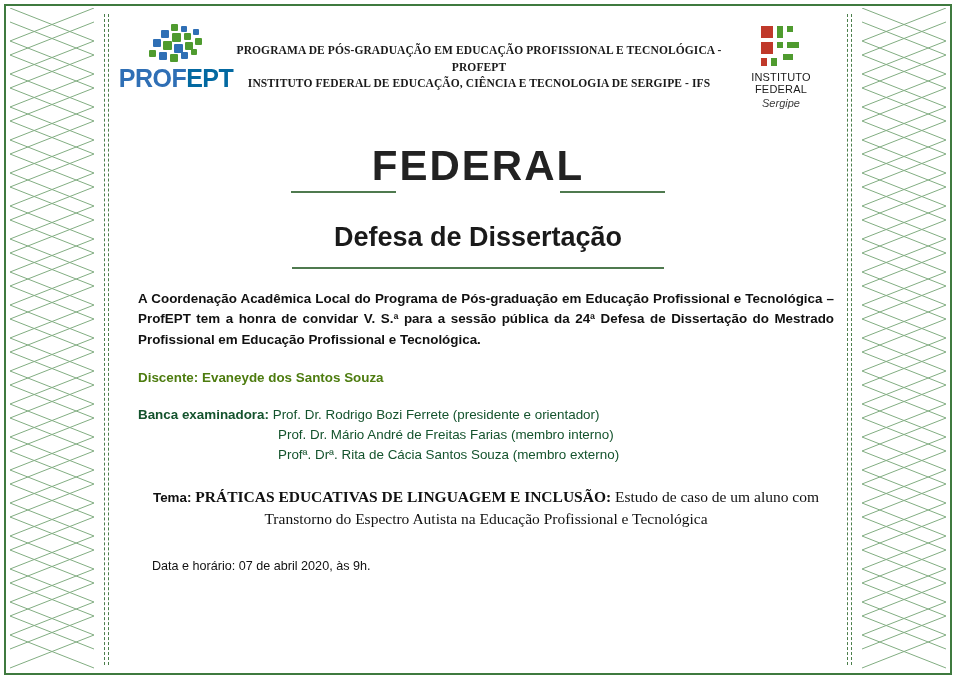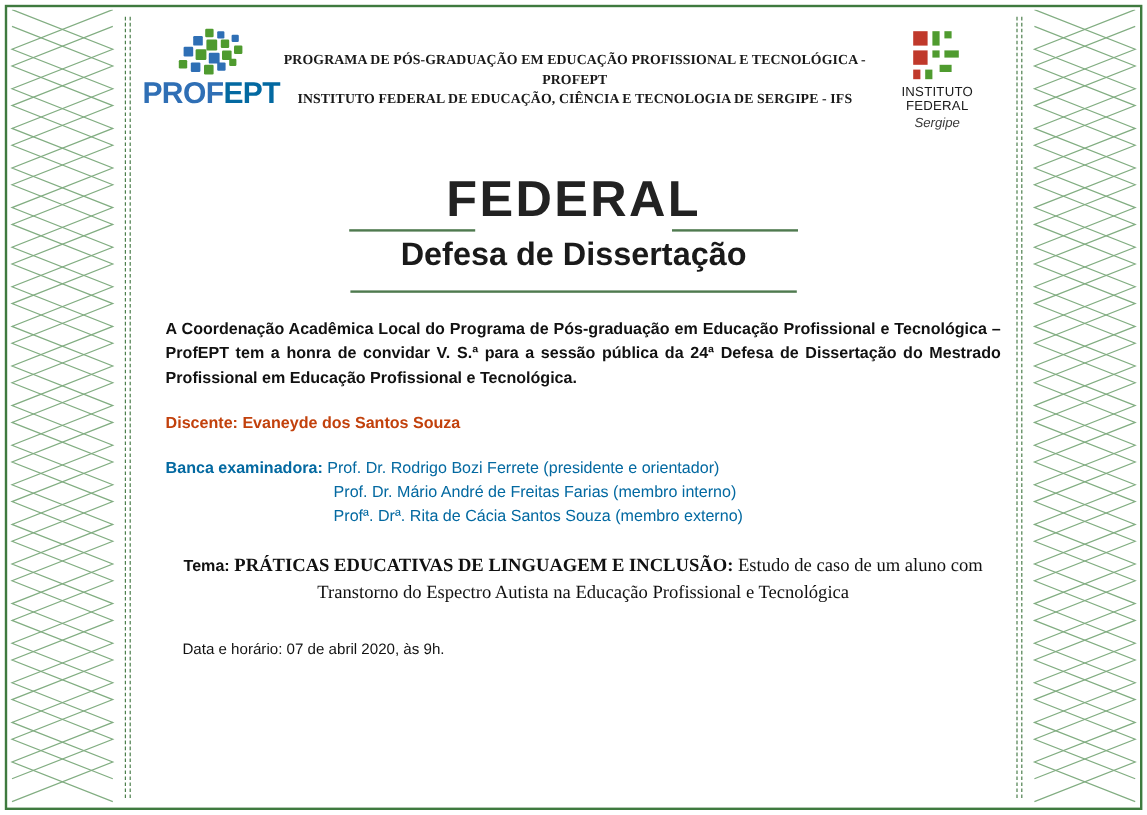--- a/index.html
+++ b/index.html
@@ -166,7 +166,7 @@
     font-size: 27px;
     font-weight: bold;
     color: #1a1a1a;
-    margin-top: 0;
+    margin-top: 25px;
   }
   .rule-full {
     width: 372px;

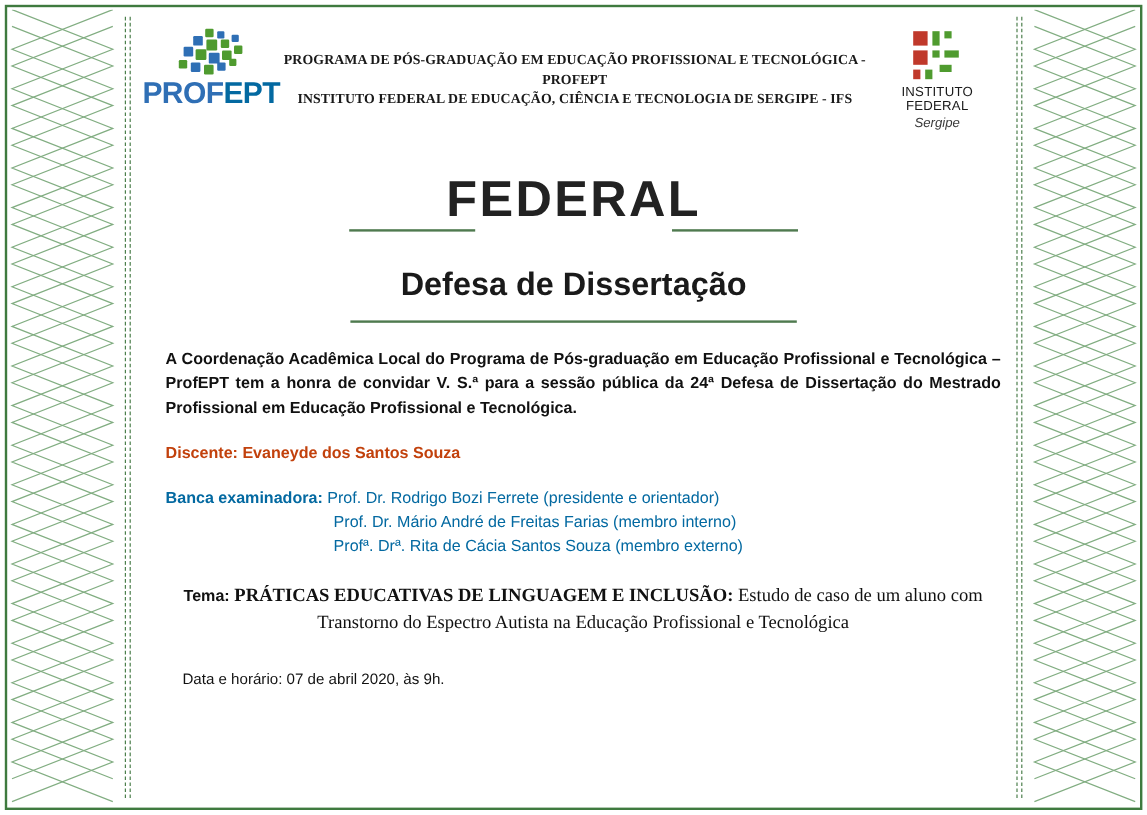--- a/index.html
+++ b/index.html
@@ -192,7 +192,7 @@
     margin-top: 20px;
     font-size: 13.4px;
     font-weight: bold;
-    color: #c2410c;
+    color: #4d7c0f;
   }
   .banca {
     margin-top: 20px;

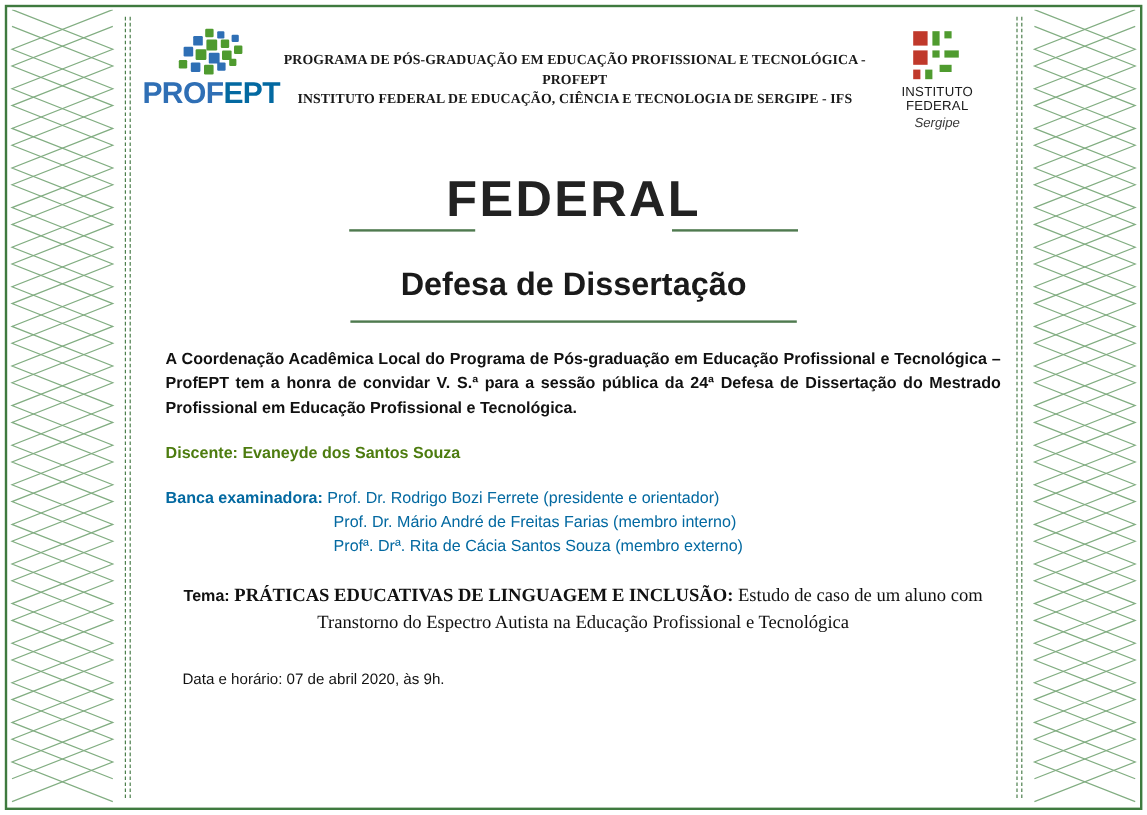--- a/index.html
+++ b/index.html
@@ -197,7 +197,7 @@
   .banca {
     margin-top: 20px;
     font-size: 13.4px;
-    color: #0369a1;
+    color: #14532d;
     line-height: 1.5;
   }
   .banca .lbl { font-weight: bold; }

